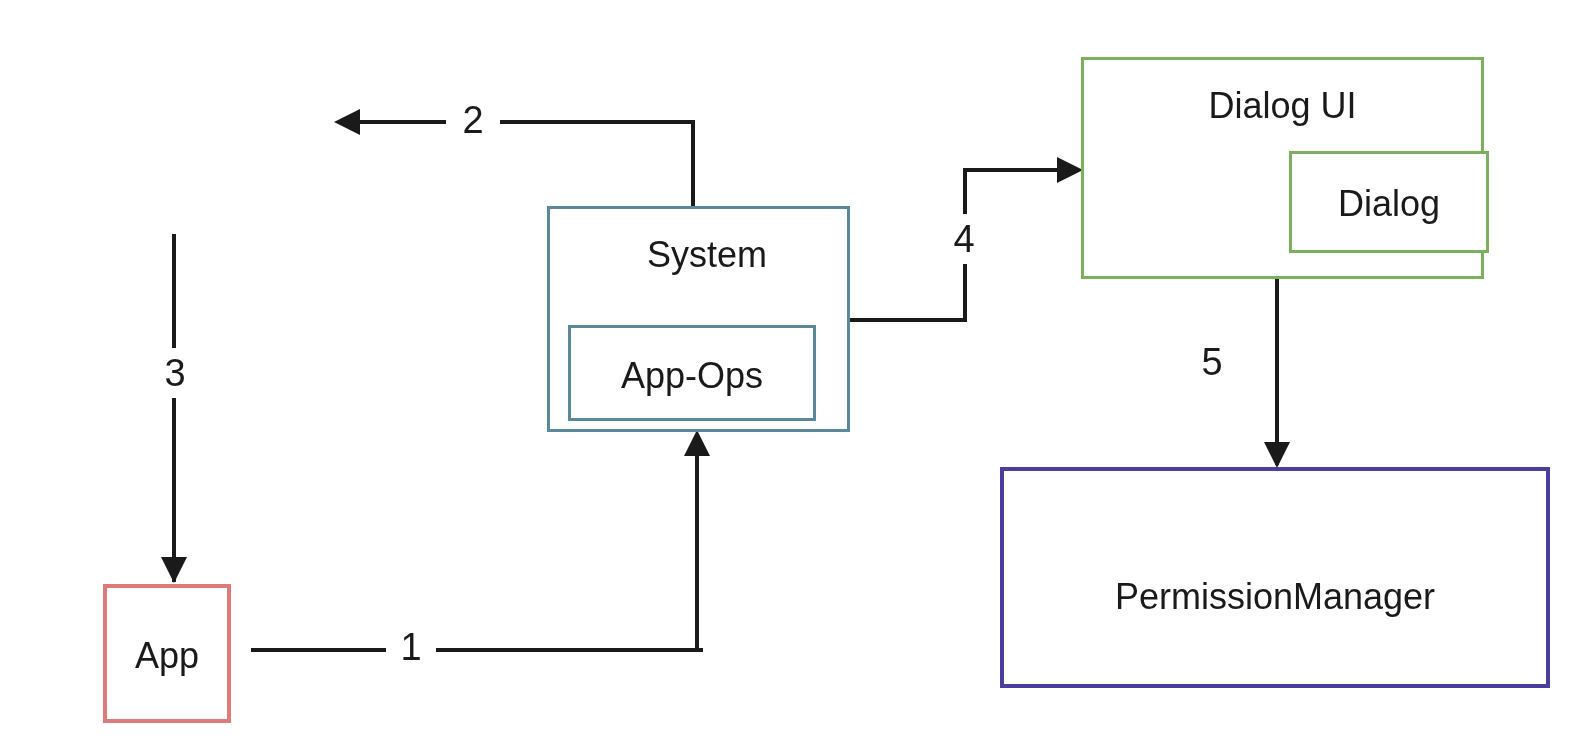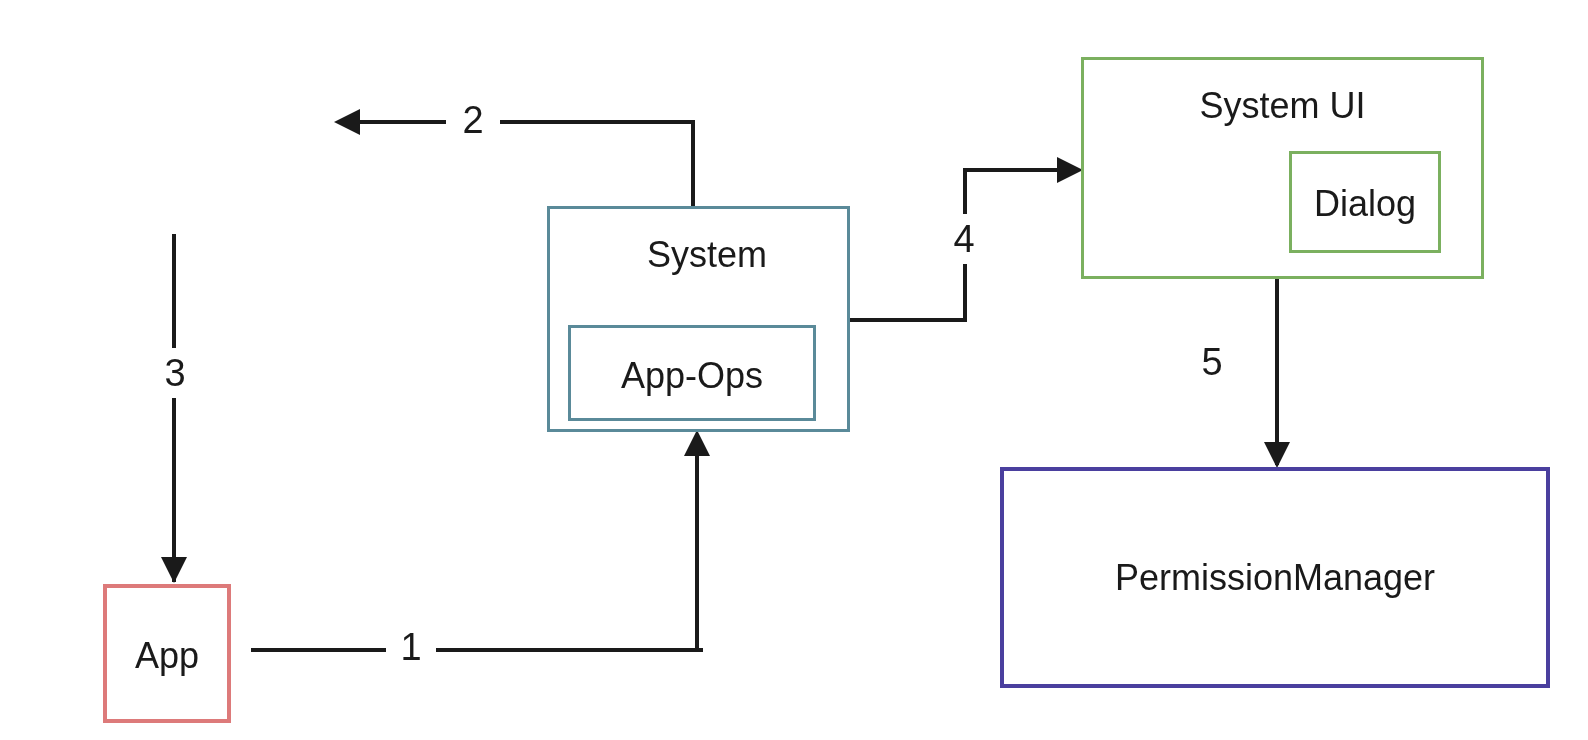--- a/index.html
+++ b/index.html
@@ -121,7 +121,7 @@
   </div>
 
   <div class="node n-green" style="left:1081px; top:57px; width:403px; height:222px;">
-    <span class="node-label" style="top:28px;">System UI</span>
+    <span class="node-label" style="top:28px;">Dialog UI</span>
   </div>
 
   <div class="node n-green" style="left:1289px; top:151px; width:152px; height:102px;">

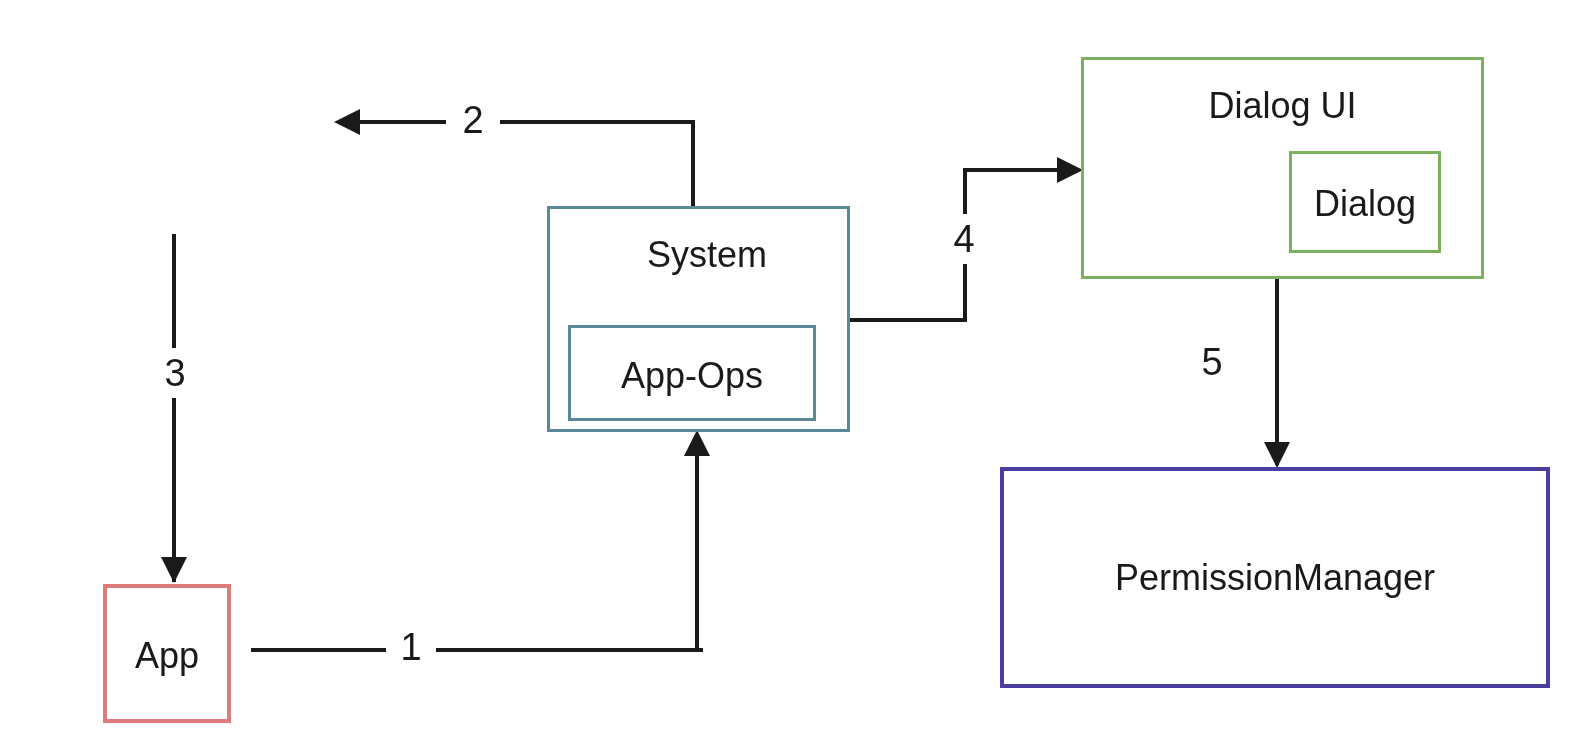--- a/index.html
+++ b/index.html
@@ -124,7 +124,7 @@
     <span class="node-label" style="top:28px;">Dialog UI</span>
   </div>
 
-  <div class="node n-green" style="left:1289px; top:151px; width:152px; height:102px;">
+  <div class="node n-green" style="left:1289px; top:151px; width:200px; height:102px;">
     <span class="node-label" style="top:32px;">Dialog</span>
   </div>
 

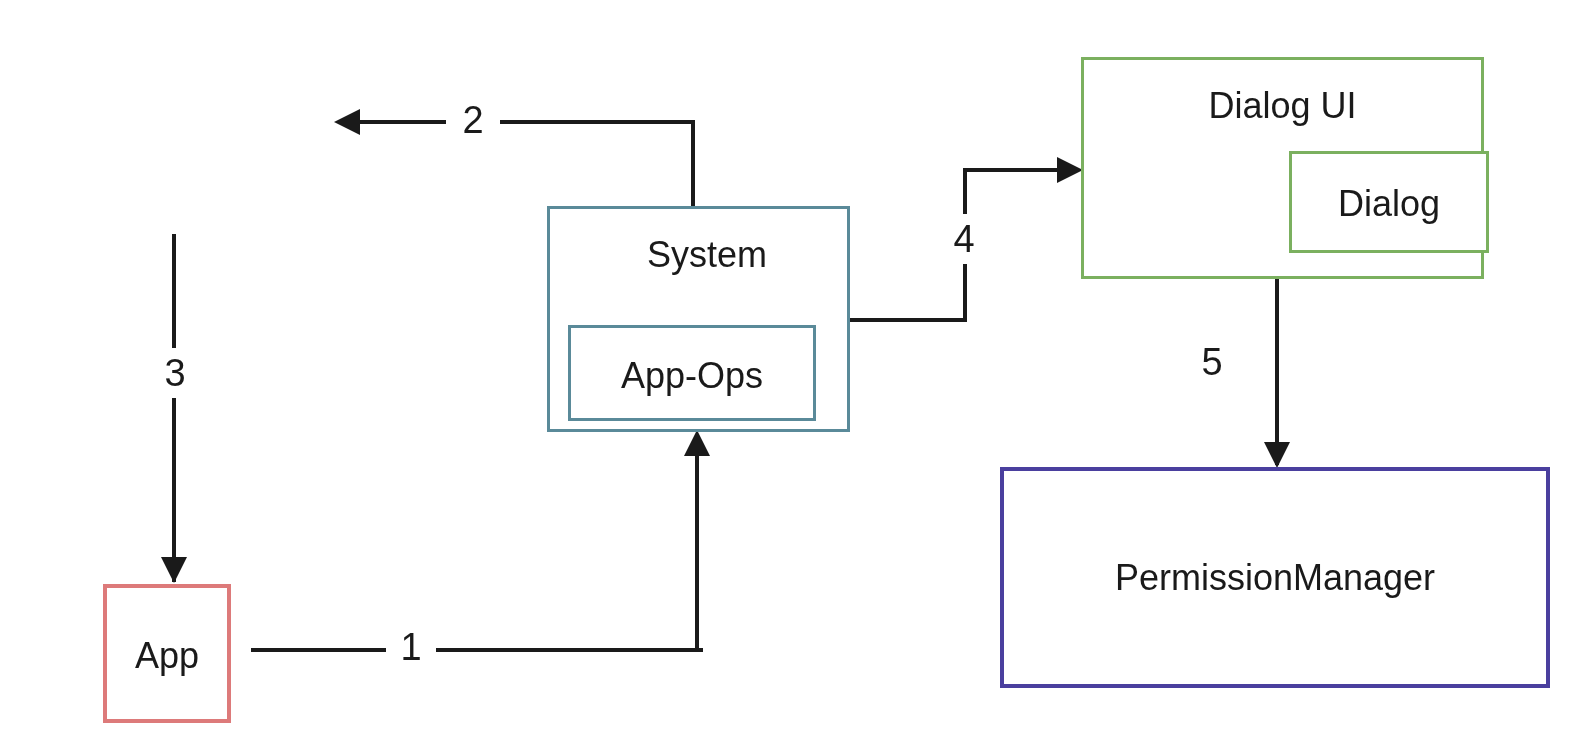--- a/index.html
+++ b/index.html
@@ -129,7 +129,7 @@
   </div>
 
   <div class="node n-purple" style="left:1000px; top:467px; width:550px; height:221px;">
-    <span class="node-label" style="top:89px;">PermissionManager</span>
+    <span class="node-label" style="top:108px;">PermissionManager</span>
   </div>
 
   <div class="node n-red" style="left:103px; top:584px; width:128px; height:139px;">

